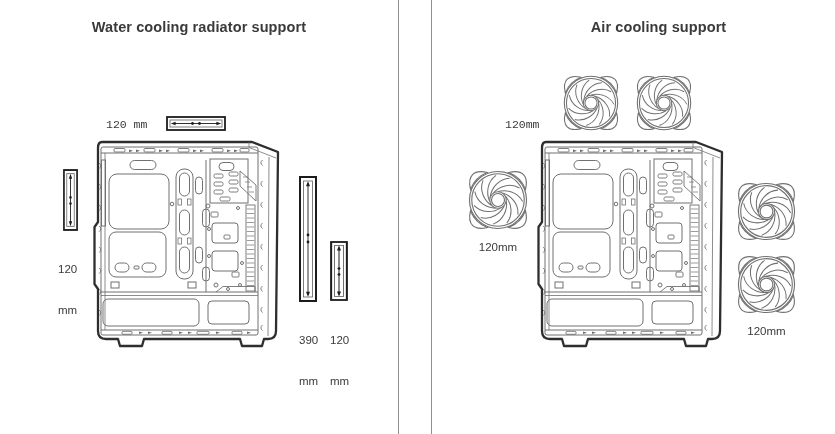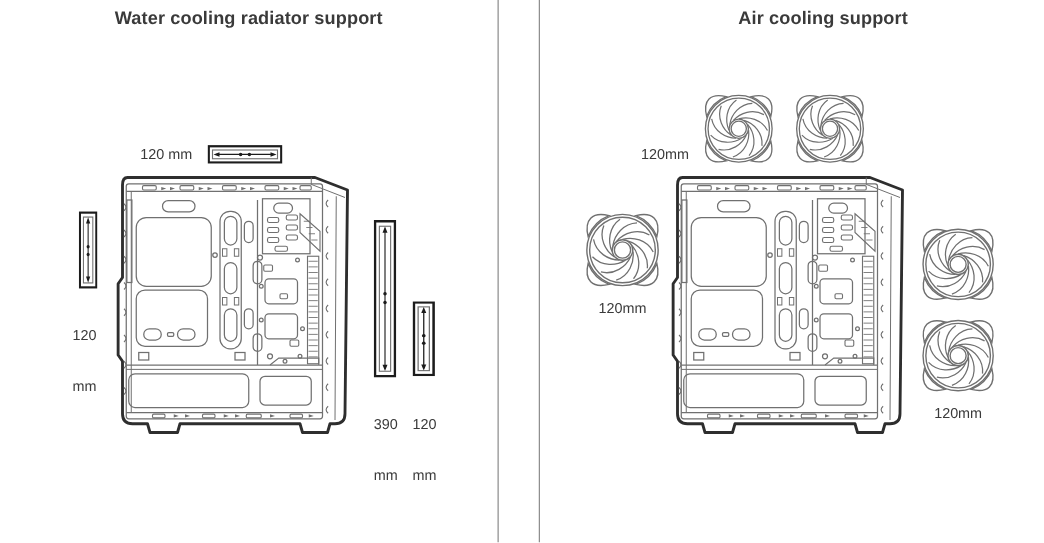--- a/index.html
+++ b/index.html
@@ -15,7 +15,7 @@
   }
   .panel{position:absolute;top:0;height:434px;}
   .panel-title{
-    position:absolute;top:7px;left:0;width:100%;
+    position:absolute;top:19px;left:0;width:100%;
     text-align:center;font-size:14.5px;font-weight:700;color:var(--title);
     letter-spacing:.1px;
   }

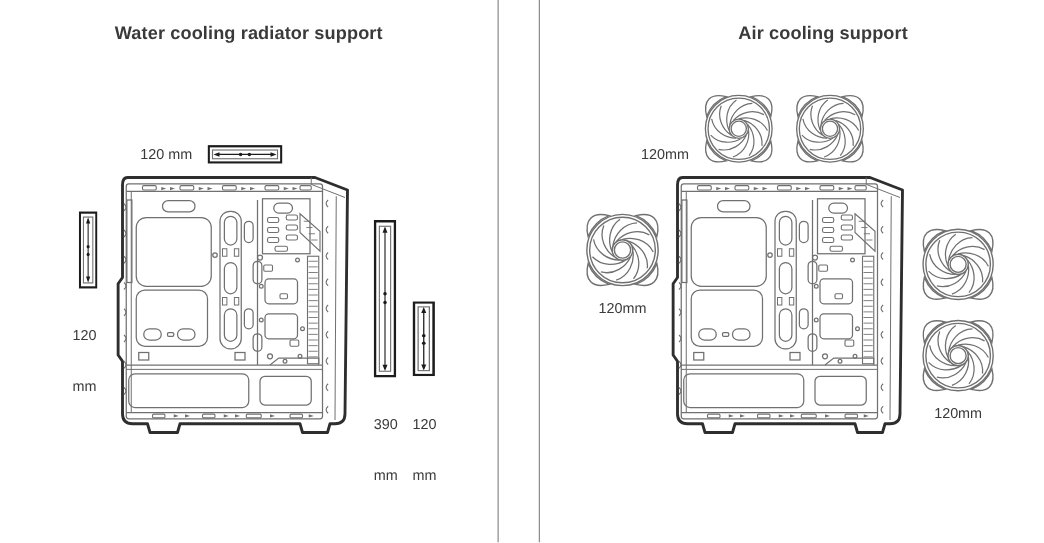--- a/index.html
+++ b/index.html
@@ -22,7 +22,7 @@
   .divider{position:absolute;top:0;width:1px;height:434px;background:var(--divider);}
   .abs{position:absolute;}
   .dim-label{font-size:11.5px;line-height:1.2;color:var(--text);white-space:pre;}
-  .ra{text-align:center;} .ca{text-align:center;}
+  .ra{text-align:left;font-family:Liberation Mono, monospace;} .ca{text-align:center;}
   svg{display:block;}
 </style>
 </head>

